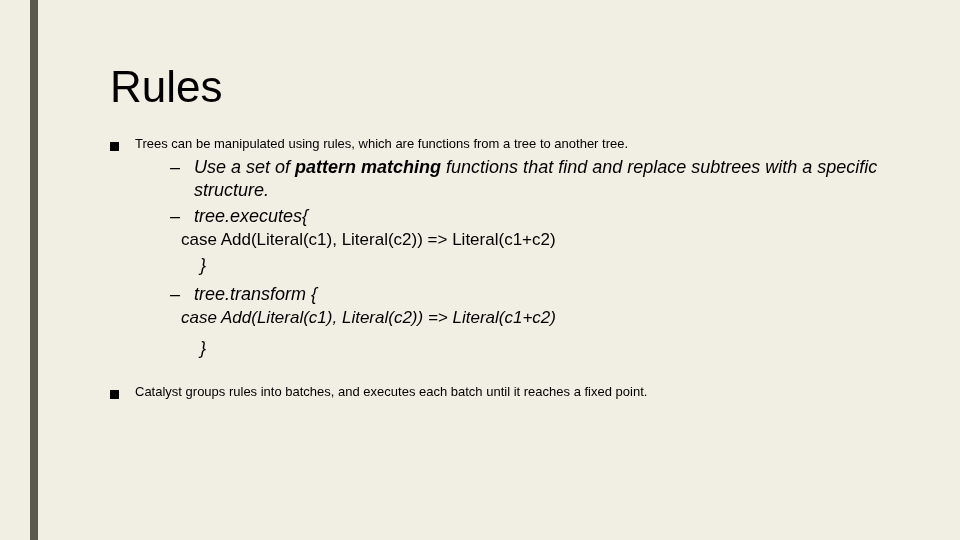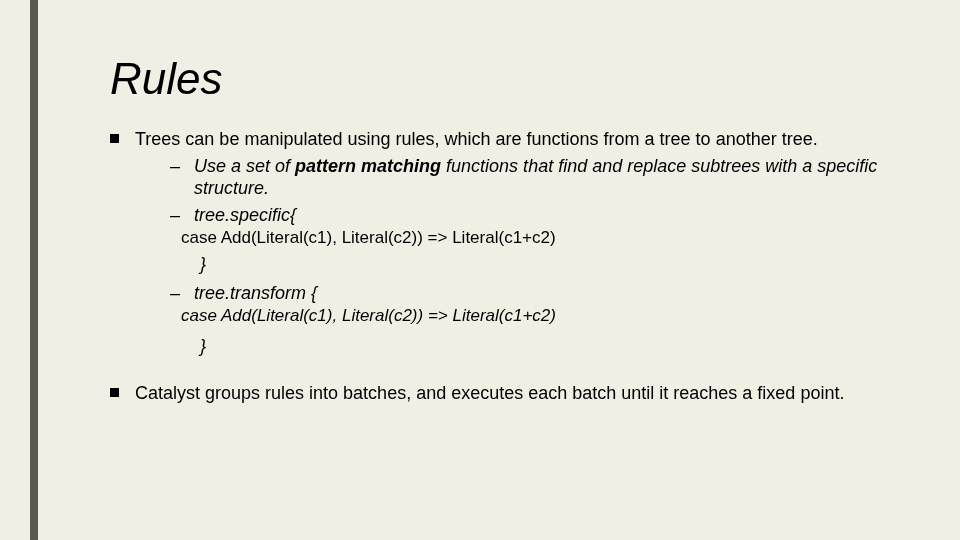--- a/index.html
+++ b/index.html
@@ -27,10 +27,9 @@
     width: 790px;
   }
   h1 {
-    margin: 4px 0 24px 0;
+    margin: 12px 0 24px 0;
     font-size: 44px;
     font-weight: 400;
-    font-style: italic;
   }
   .bullet-row {
     display: flex;

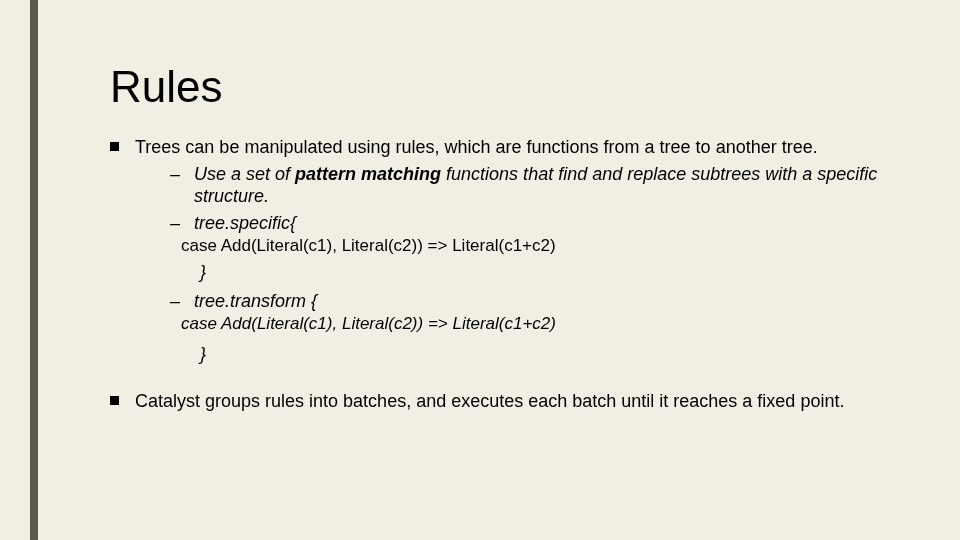--- a/index.html
+++ b/index.html
@@ -45,7 +45,7 @@
     margin-right: 16px;
   }
   .bullet-text {
-    font-size: 18px;
+    font-size: 13px;
     line-height: 1.25;
   }
   .sub {

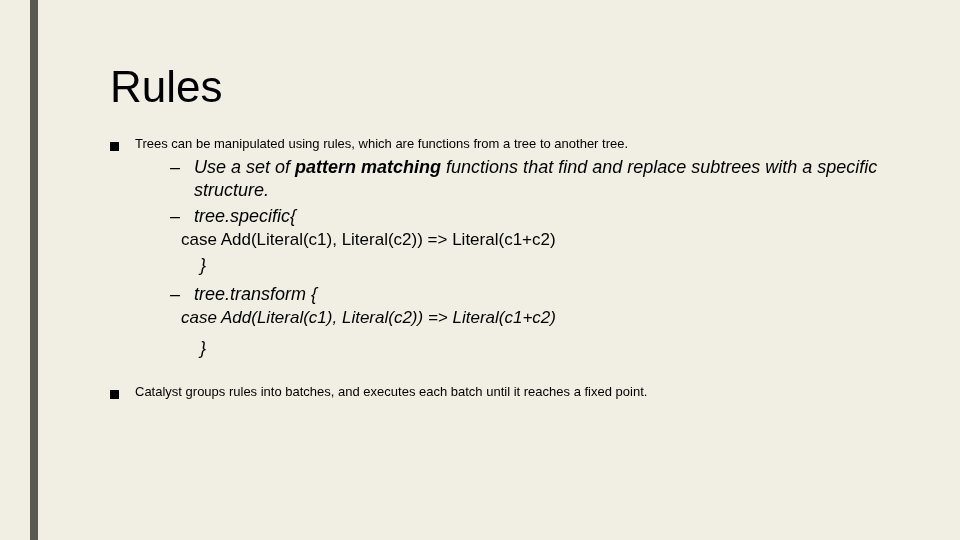--- a/index.html
+++ b/index.html
@@ -107,7 +107,7 @@
 
   <div class="sub">
     <div class="dash">–</div>
-    <div class="sub-text">tree.specific{</div>
+    <div class="sub-text">tree.executes{</div>
   </div>
 
   <div class="code-line roman">case Add(Literal(c1), Literal(c2)) =&gt; Literal(c1+c2)</div>

